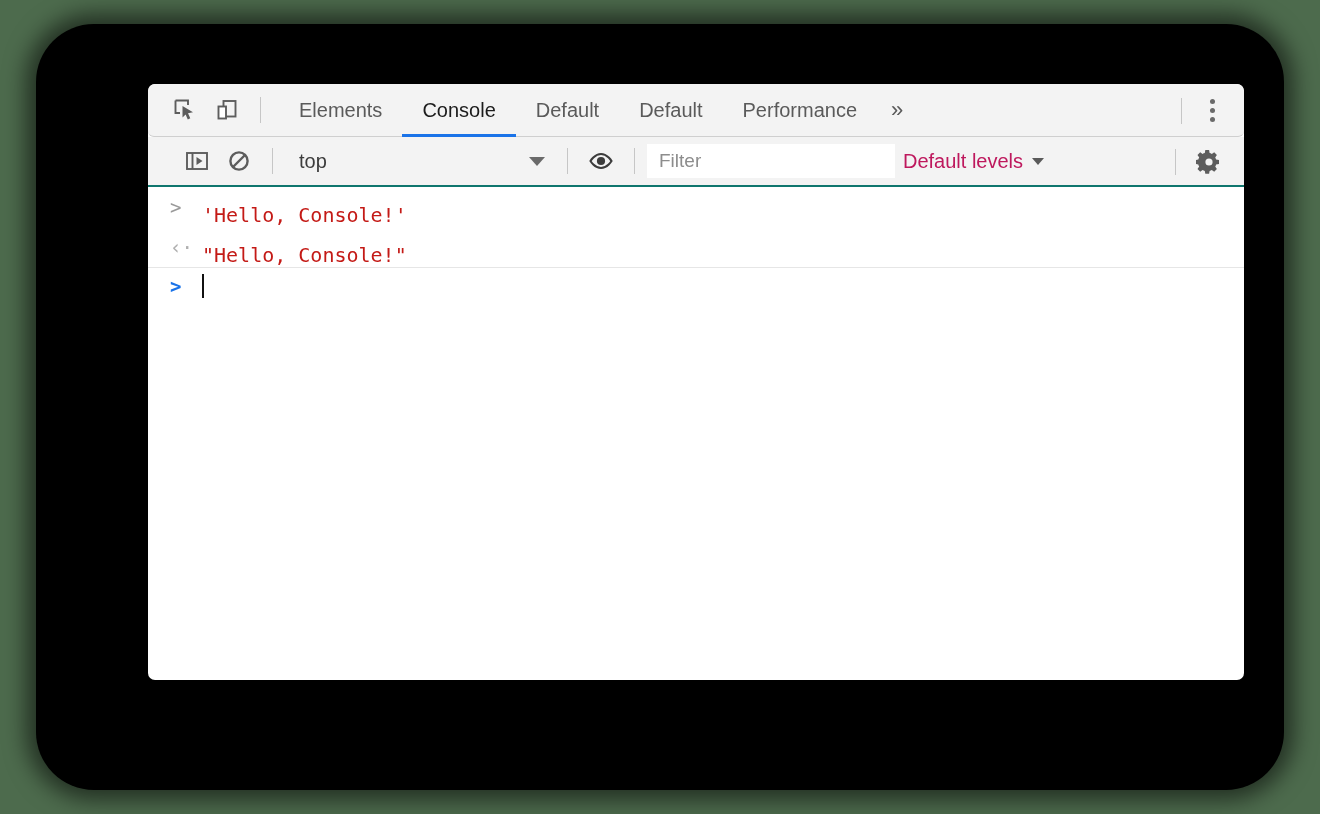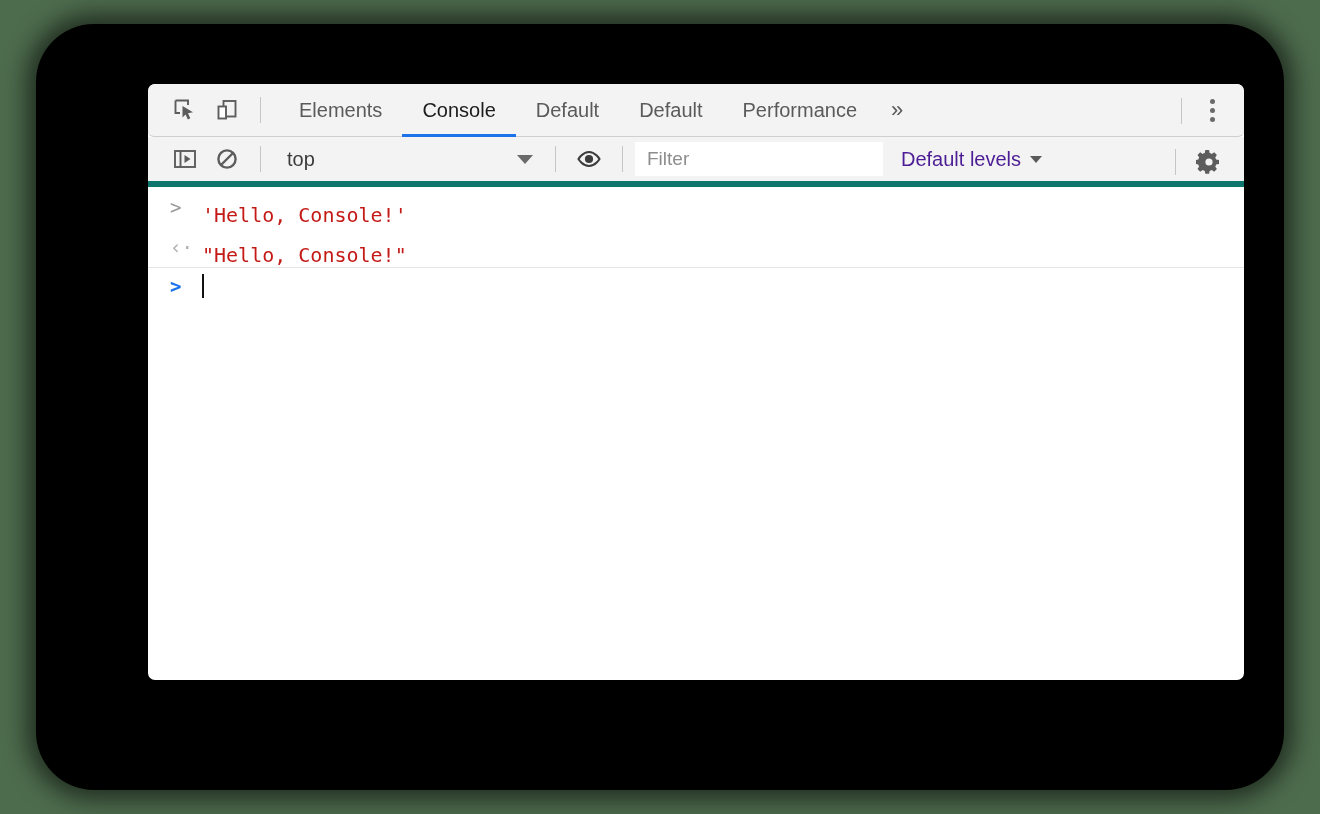--- a/index.html
+++ b/index.html
@@ -166,10 +166,10 @@
     position: relative;
     height: 50px;
     background: #f3f3f3;
-    border-bottom: 6px solid #0f766e;
-    display: flex;
-    align-items: center;
-    padding-left: 16px;
+    border-bottom: 2px solid #0f766e;
+    display: flex;
+    align-items: center;
+    padding-left: 28px;
     box-sizing: border-box;
   }
   #context-select {

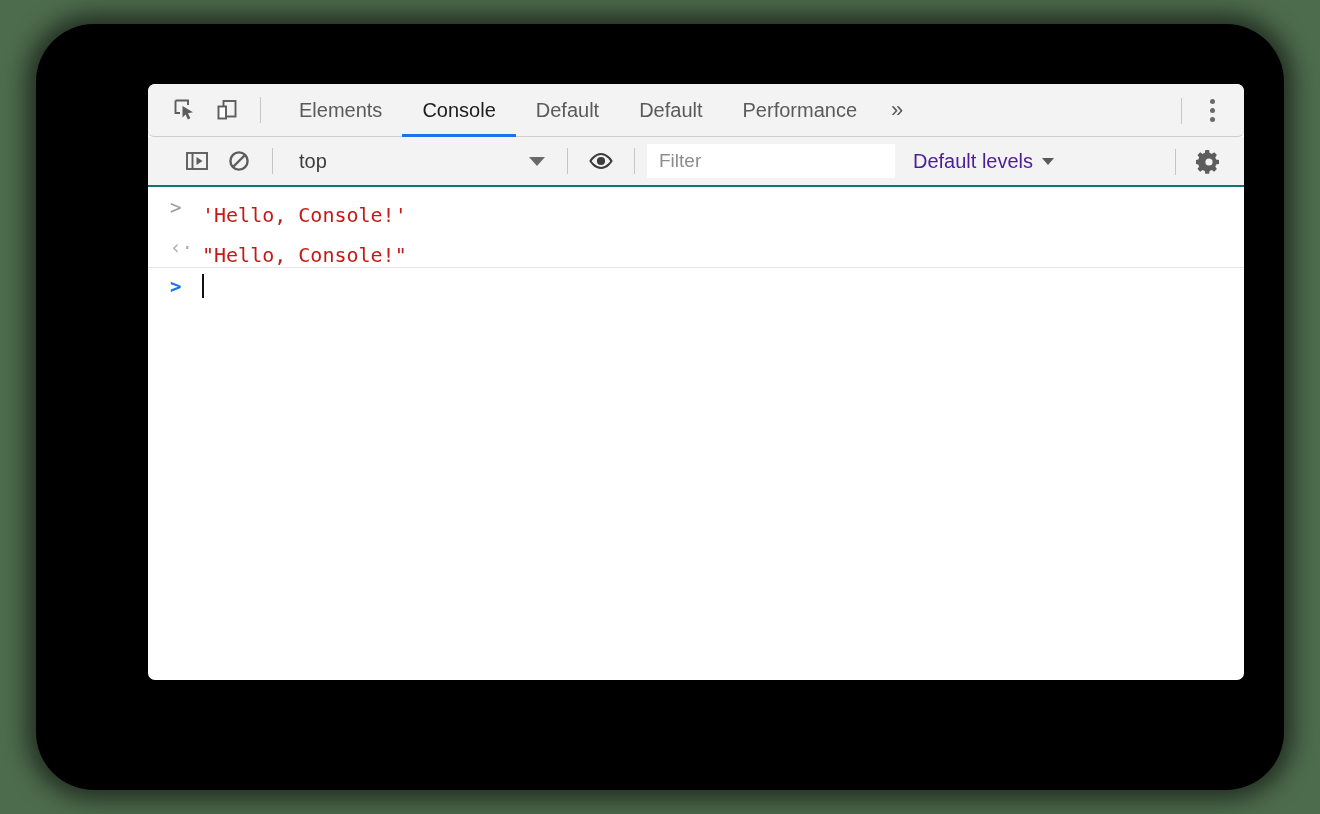--- a/index.html
+++ b/index.html
@@ -209,9 +209,9 @@
     display: flex;
     align-items: center;
     gap: 9px;
-    margin-left: 18px;
+    margin-left: 8px;
     font-size: 20px;
-    color: #4c1d95;
+    color: #be185d;
     white-space: nowrap;
   }
   .caret-sm {

